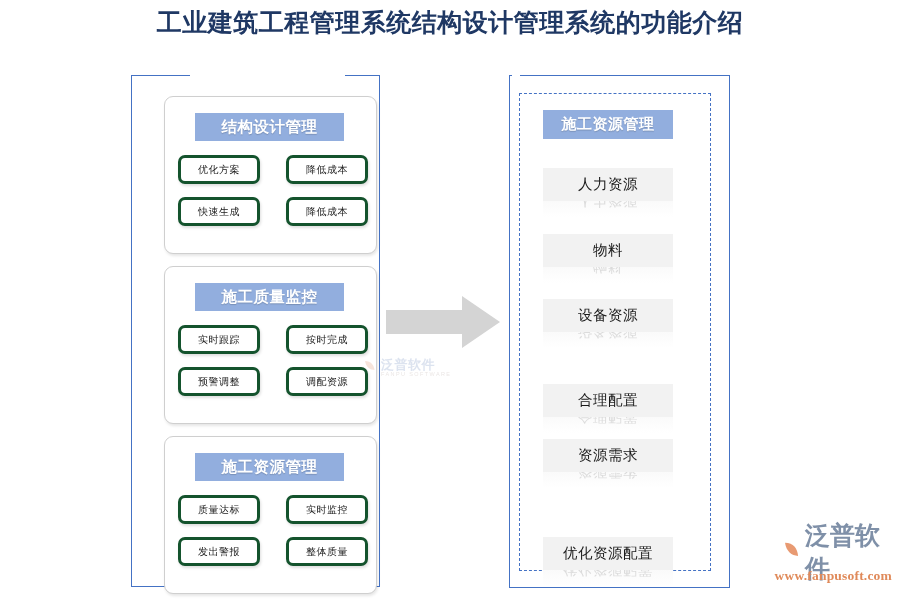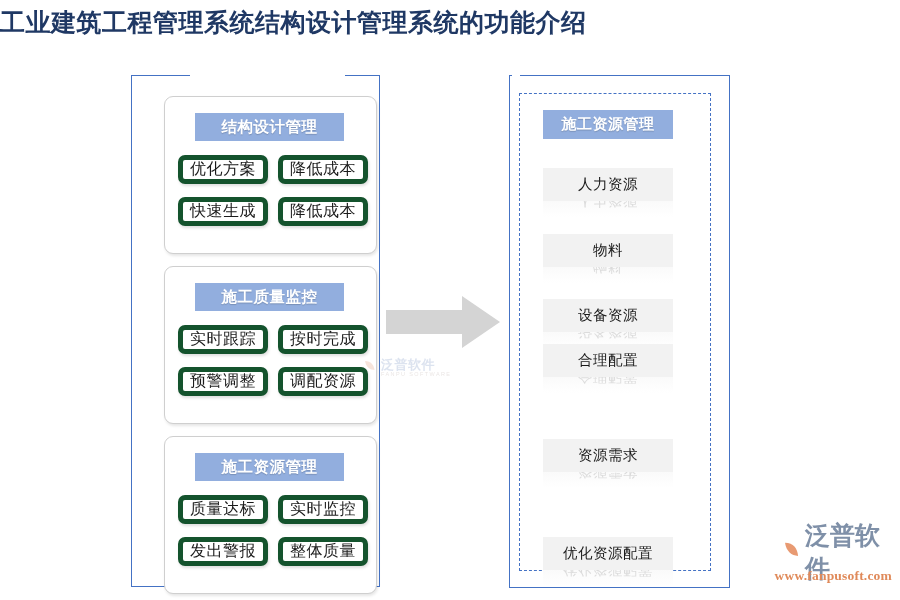--- a/index.html
+++ b/index.html
@@ -21,7 +21,7 @@
     top: 6px;
     left: 0;
     width: 900px;
-    text-align: left;
+    text-align: center;
     font-family: "Liberation Serif", "DejaVu Serif", serif;
     font-weight: bold;
     font-size: 25px;

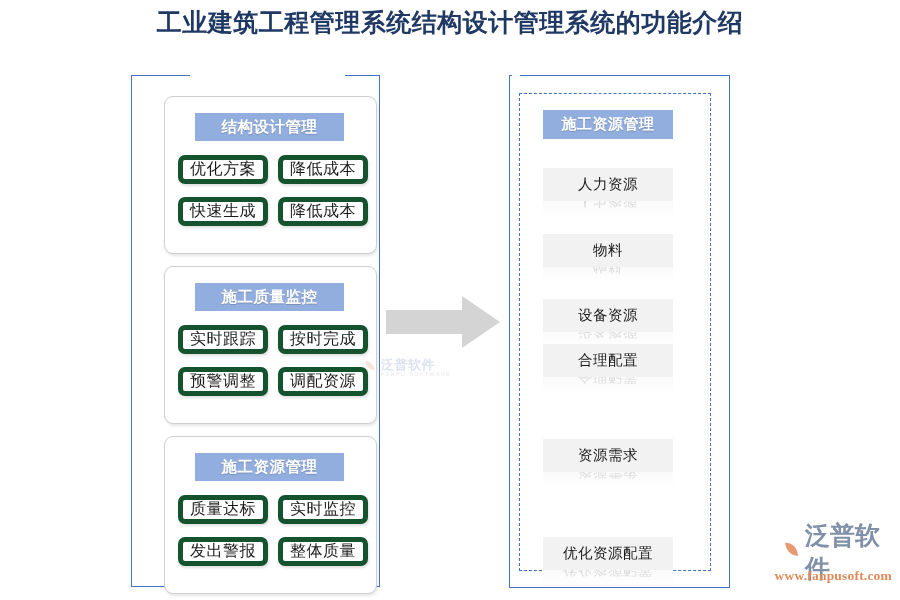--- a/index.html
+++ b/index.html
@@ -104,17 +104,17 @@
   .pill-row-2 { top: 100px; }
 
   .pill {
-    width: 90px;
+    width: 82px;
     height: 29px;
     box-sizing: border-box;
     background: #ffffff;
-    border: 5px solid #14532d;
+    border: 3px solid #14532d;
     border-radius: 7px;
     box-shadow: 1px 2px 3px rgba(0,0,0,0.13);
     display: flex;
     align-items: center;
     justify-content: center;
-    font-size: 16px;
+    font-size: 10px;
     color: #1a1a1a;
     letter-spacing: 0.5px;
   }

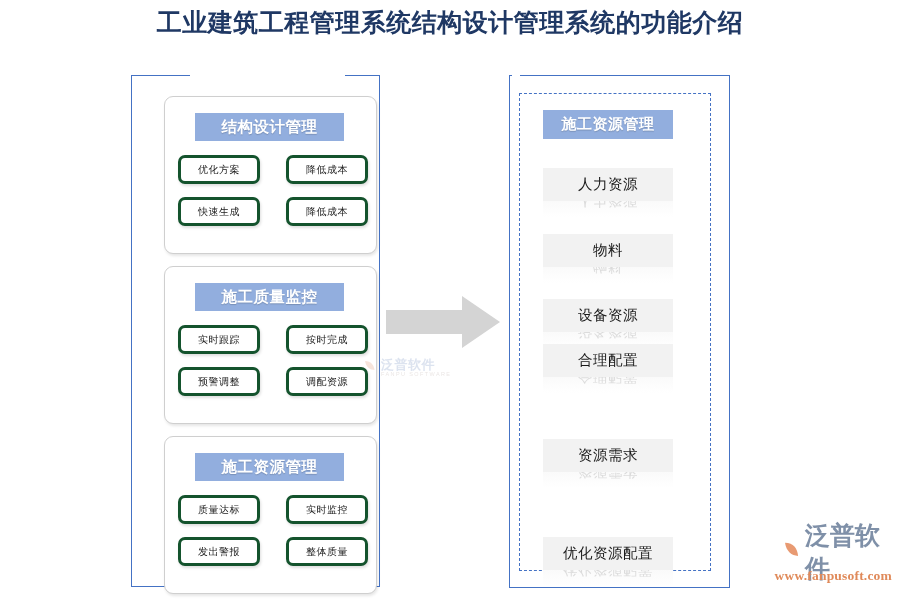--- a/index.html
+++ b/index.html
@@ -353,7 +353,7 @@
     </div>
   </div>
 
-  <div class="res-item" style="top:344px">
+  <div class="res-item" style="top:384px">
     <div class="res-chip">合理配置</div>
     <div class="res-reflect">
       <span>合理配置</span>

